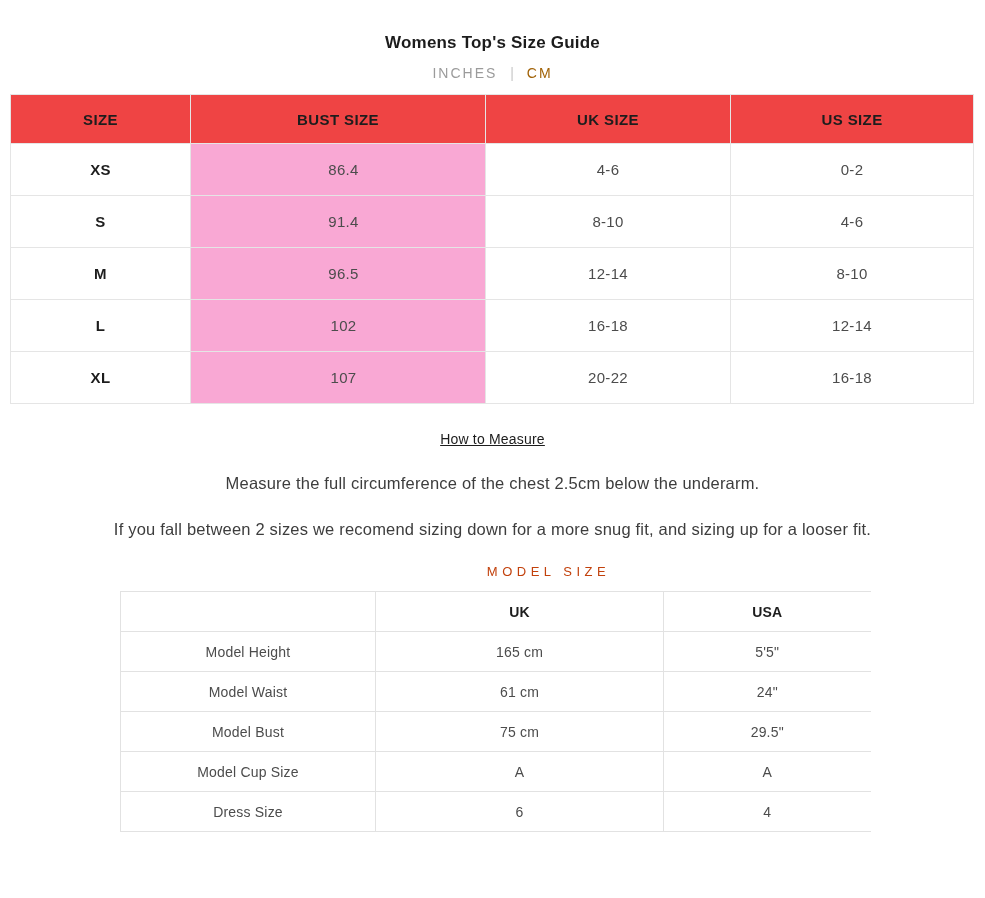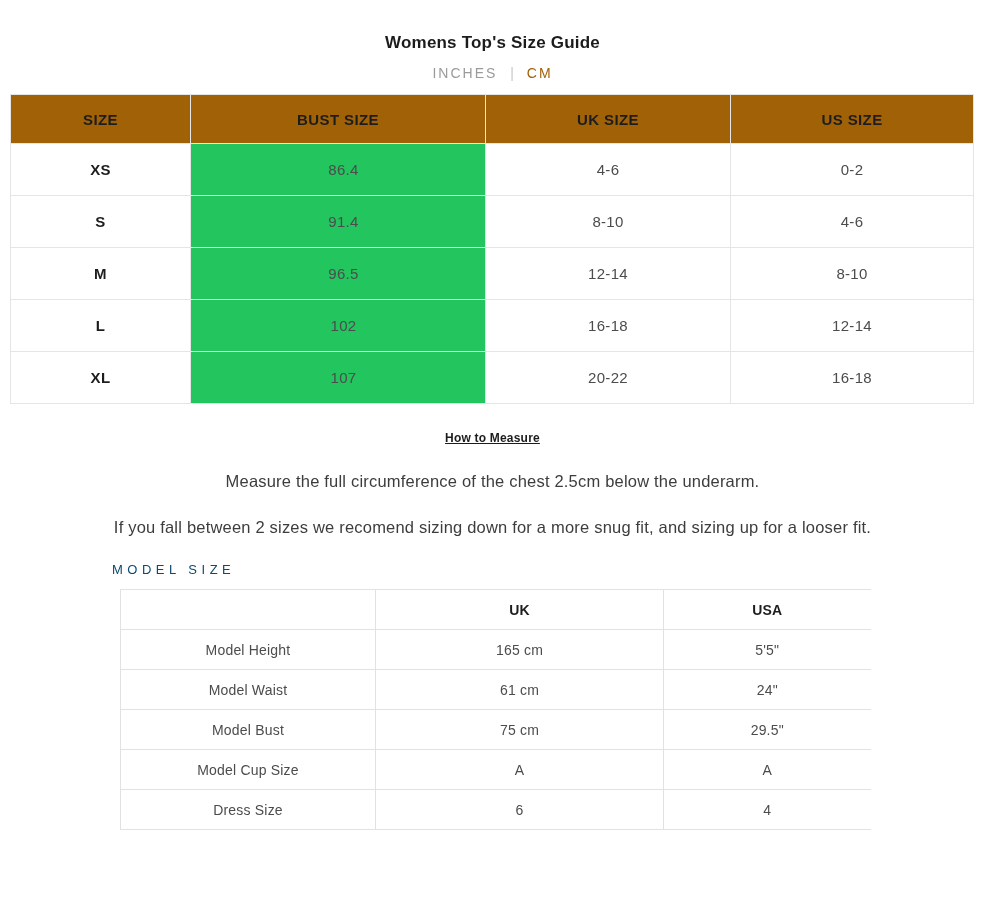--- a/index.html
+++ b/index.html
@@ -45,7 +45,7 @@
     vertical-align: middle;
   }
   .size-table thead th {
-    background: #a16207;
+    background: #ef4444;
     height: 49px;
     font-size: 15px;
     font-weight: 700;

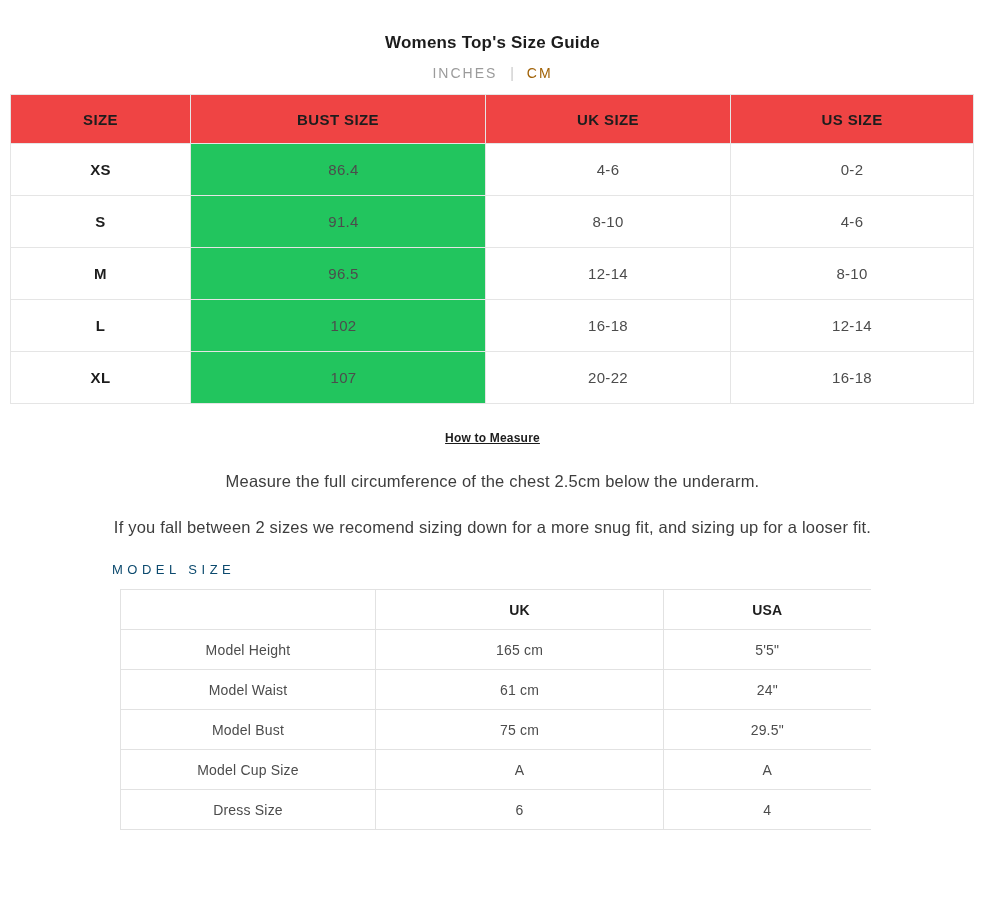--- a/index.html
+++ b/index.html
@@ -63,7 +63,7 @@
     font-weight: 700;
     color: #1d1d1d;
   }
-  .size-table tbody td.col-bust { background: #22c55e; padding-left: 12px; }
+  .size-table tbody td.col-bust { background: #f9a8d4; padding-left: 12px; }
   .c-size { width: 180px; } .c-bust { width: 295px; }
   .c-uk { width: 245px; } .c-us { width: 243px; }
 

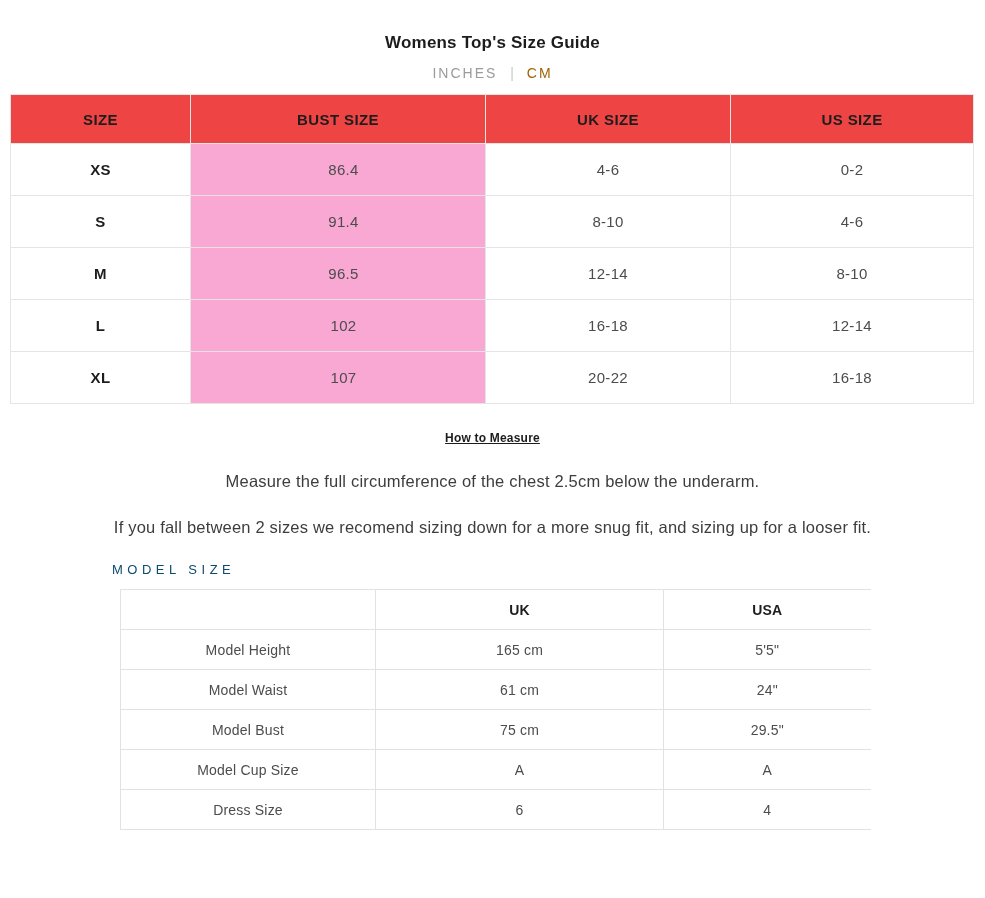--- a/index.html
+++ b/index.html
@@ -71,8 +71,8 @@
   .measure-heading {
     margin: 27px 0 0 0;
     text-align: center;
-    font-size: 12px;
-    font-weight: 700;
+    font-size: 14px;
+    font-weight: 400;
     color: #1c1c1c;
     text-decoration: underline;
     letter-spacing: 0.2px;

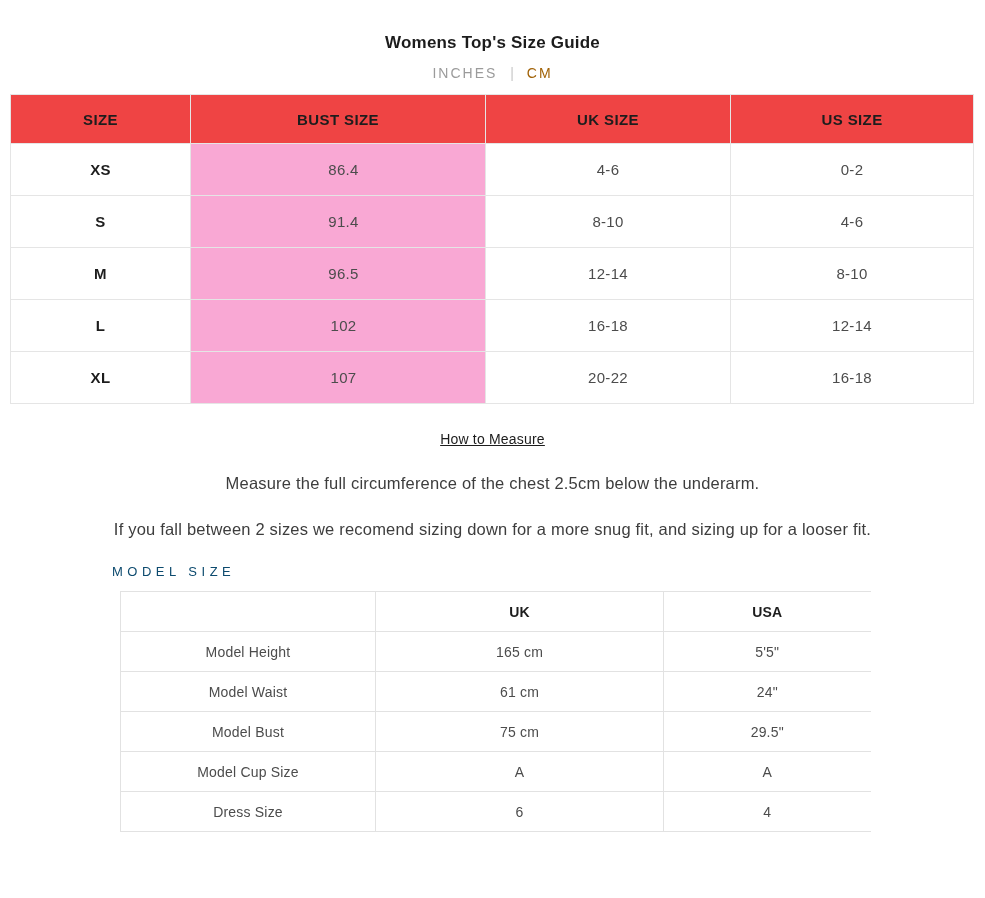--- a/index.html
+++ b/index.html
@@ -90,7 +90,8 @@
     margin: 25px 0 0 112px;
     font-size: 13px;
     letter-spacing: 4.5px;
-    color: #0c4a6e;
+    color: #c2410c;
+    text-align: center;
   }
   .model-table {
     margin: 12px 0 0 120px;

